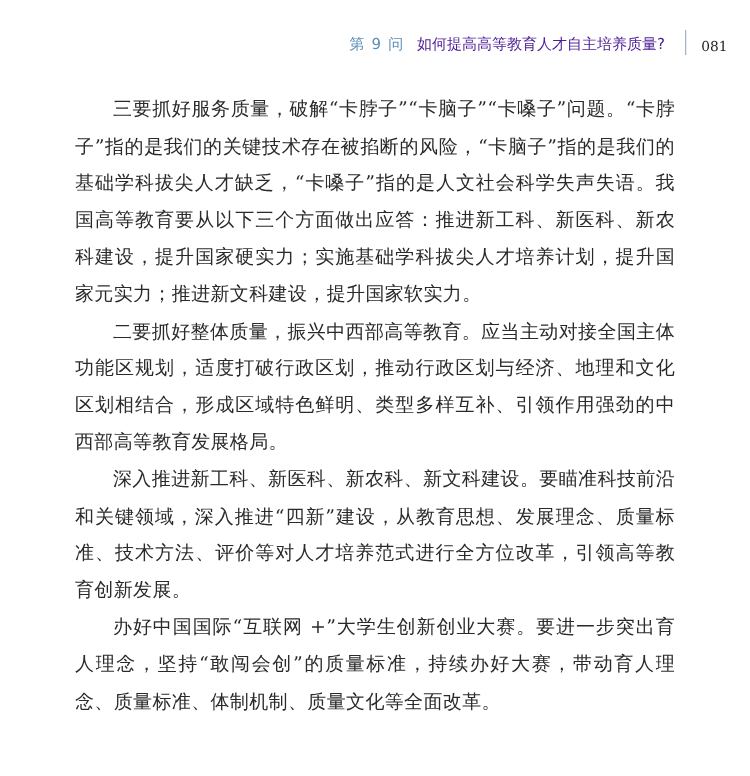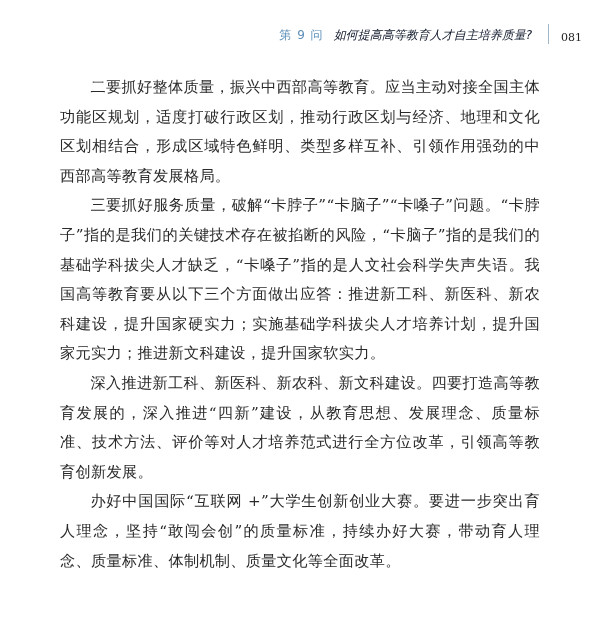--- a/index.html
+++ b/index.html
@@ -17,7 +17,7 @@
     font-size: 12px; height: 22px;
   }
   .chapter { color: #5b8fb8; margin-right: 10px; letter-spacing: 1px; }
-  .question-title { color: #0f172a; font-style: italic; }
+  .question-title { color: #4c1d95; }
   .divider { width: 1px; height: 20px; background: #9fb5c8; margin: 0 12px 0 16px; }
   .page-number { font-family: "DejaVu Serif", "Liberation Serif", serif; font-size: 11px; color: #222; }
   .content {

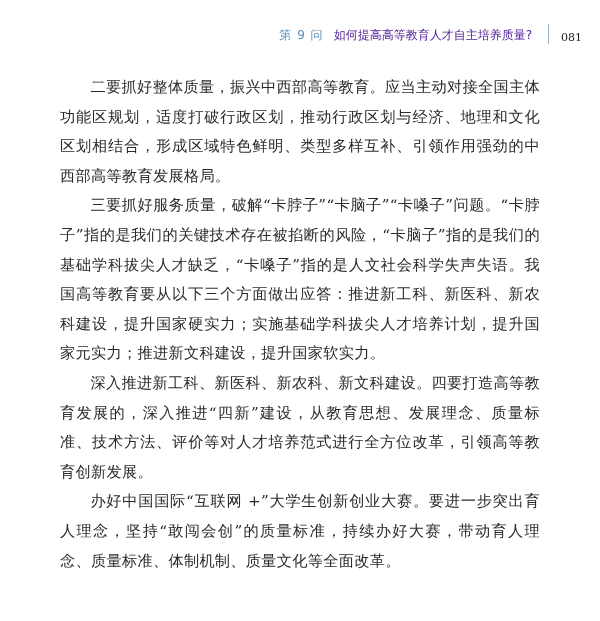--- a/index.html
+++ b/index.html
@@ -39,8 +39,8 @@
 </div>
 
 <div class="content">
+  <p class="para">三要抓好服务质量，破解“卡脖子”“卡脑子”“卡嗓子”问题。“卡脖子”指的是我们的关键技术存在被掐断的风险，“卡脑子”指的是我们的基础学科拔尖人才缺乏，“卡嗓子”指的是人文社会科学失声失语。我国高等教育要从以下三个方面做出应答：推进新工科、新医科、新农科建设，提升国家硬实力；实施基础学科拔尖人才培养计划，提升国家元实力；推进新文科建设，提升国家软实力。</p>
   <p class="para">二要抓好整体质量，振兴中西部高等教育。应当主动对接全国主体功能区规划，适度打破行政区划，推动行政区划与经济、地理和文化区划相结合，形成区域特色鲜明、类型多样互补、引领作用强劲的中西部高等教育发展格局。</p>
-  <p class="para">三要抓好服务质量，破解“卡脖子”“卡脑子”“卡嗓子”问题。“卡脖子”指的是我们的关键技术存在被掐断的风险，“卡脑子”指的是我们的基础学科拔尖人才缺乏，“卡嗓子”指的是人文社会科学失声失语。我国高等教育要从以下三个方面做出应答：推进新工科、新医科、新农科建设，提升国家硬实力；实施基础学科拔尖人才培养计划，提升国家元实力；推进新文科建设，提升国家软实力。</p>
   <p class="para">深入推进新工科、新医科、新农科、新文科建设。四要打造高等教育发展的，深入推进“四新”建设，从教育思想、发展理念、质量标准、技术方法、评价等对人才培养范式进行全方位改革，引领高等教育创新发展。</p>
   <p class="para">办好中国国际“互联网 +”大学生创新创业大赛。要进一步突出育人理念，坚持“敢闯会创”的质量标准，持续办好大赛，带动育人理念、质量标准、体制机制、质量文化等全面改革。</p>
 </div>

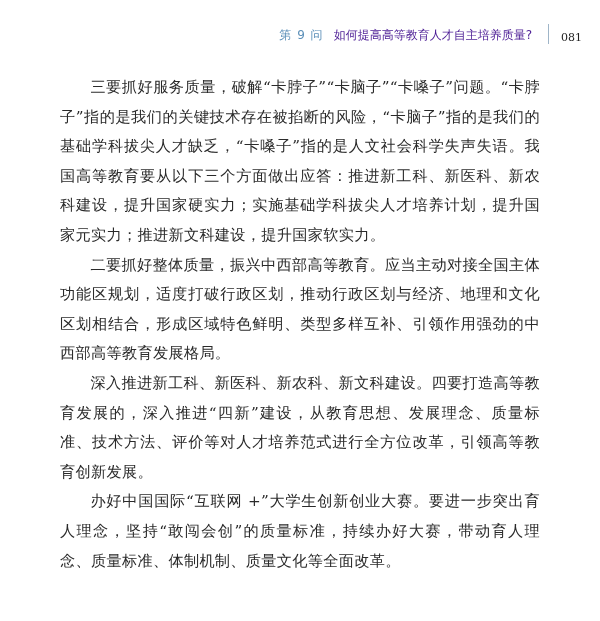--- a/index.html
+++ b/index.html
@@ -41,7 +41,7 @@
 <div class="content">
   <p class="para">三要抓好服务质量，破解“卡脖子”“卡脑子”“卡嗓子”问题。“卡脖子”指的是我们的关键技术存在被掐断的风险，“卡脑子”指的是我们的基础学科拔尖人才缺乏，“卡嗓子”指的是人文社会科学失声失语。我国高等教育要从以下三个方面做出应答：推进新工科、新医科、新农科建设，提升国家硬实力；实施基础学科拔尖人才培养计划，提升国家元实力；推进新文科建设，提升国家软实力。</p>
   <p class="para">二要抓好整体质量，振兴中西部高等教育。应当主动对接全国主体功能区规划，适度打破行政区划，推动行政区划与经济、地理和文化区划相结合，形成区域特色鲜明、类型多样互补、引领作用强劲的中西部高等教育发展格局。</p>
-  <p class="para">深入推进新工科、新医科、新农科、新文科建设。四要打造高等教育发展的，深入推进“四新”建设，从教育思想、发展理念、质量标准、技术方法、评价等对人才培养范式进行全方位改革，引领高等教育创新发展。</p>
+  <p class="para">深入推进新工科、新医科、新农科、新文科建设。要瞄准科技前沿和关键领域，深入推进“四新”建设，从教育思想、发展理念、质量标准、技术方法、评价等对人才培养范式进行全方位改革，引领高等教育创新发展。</p>
   <p class="para">办好中国国际“互联网 +”大学生创新创业大赛。要进一步突出育人理念，坚持“敢闯会创”的质量标准，持续办好大赛，带动育人理念、质量标准、体制机制、质量文化等全面改革。</p>
 </div>
 

